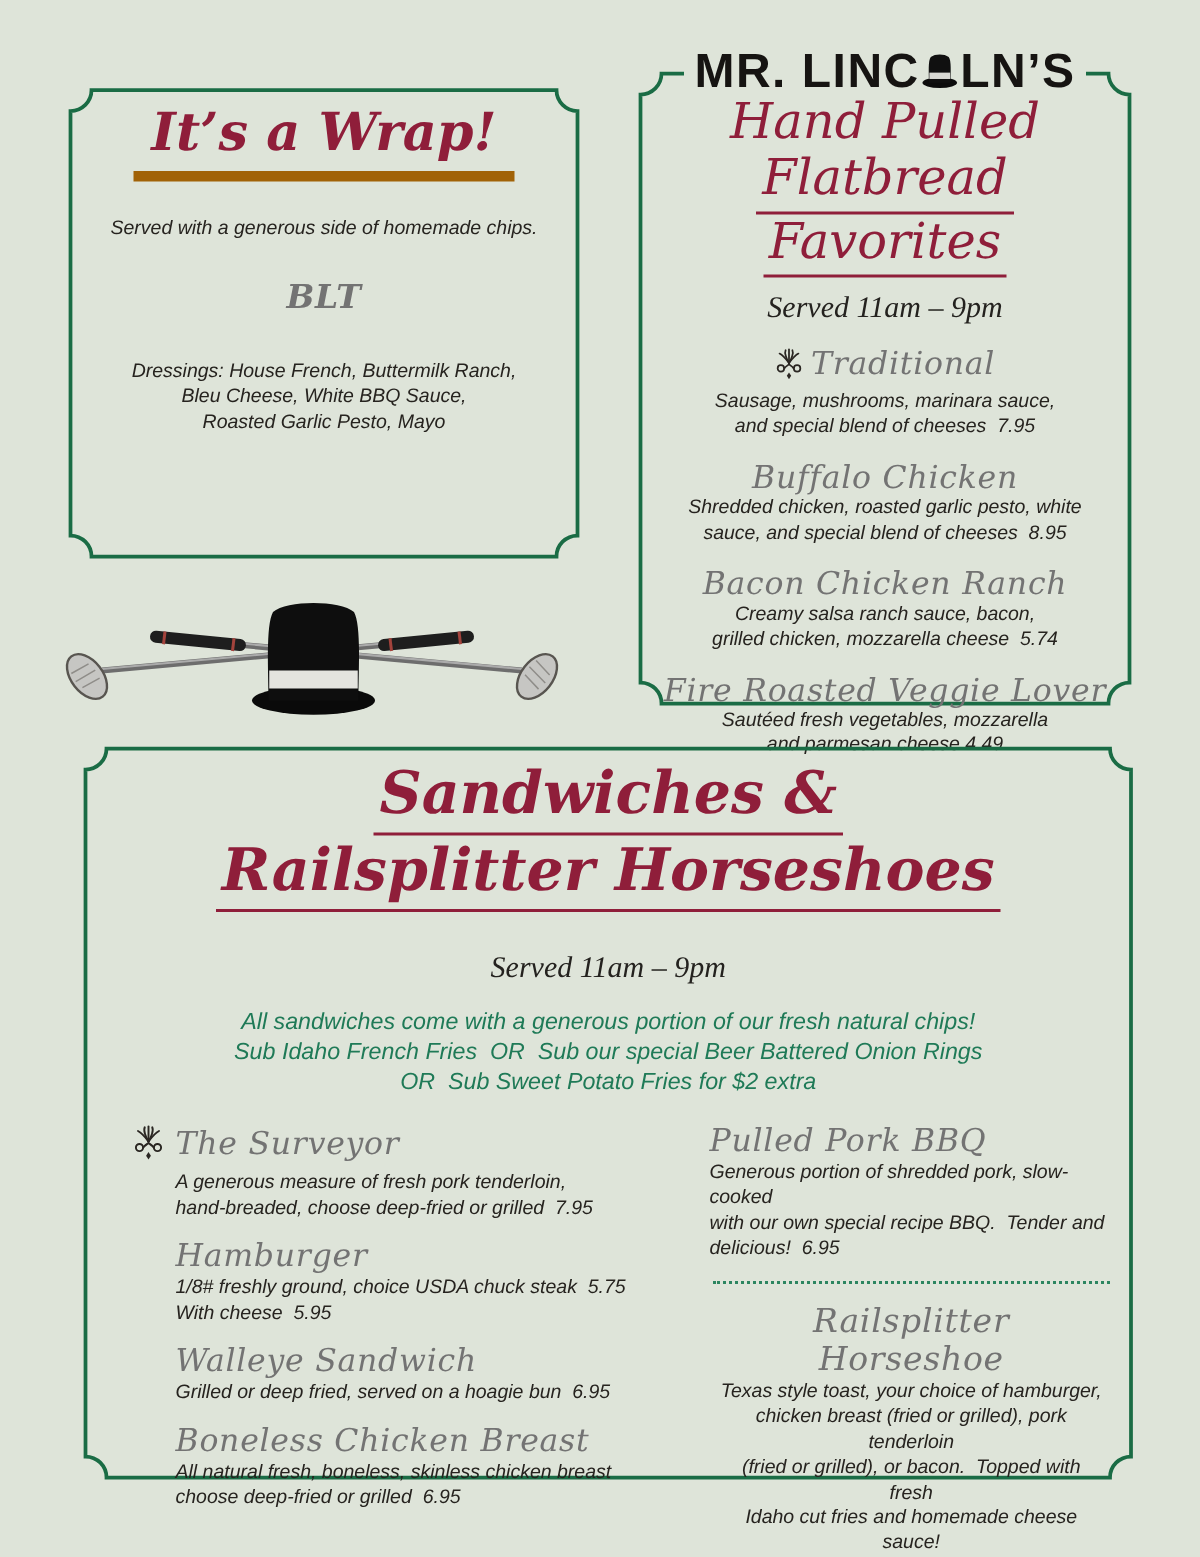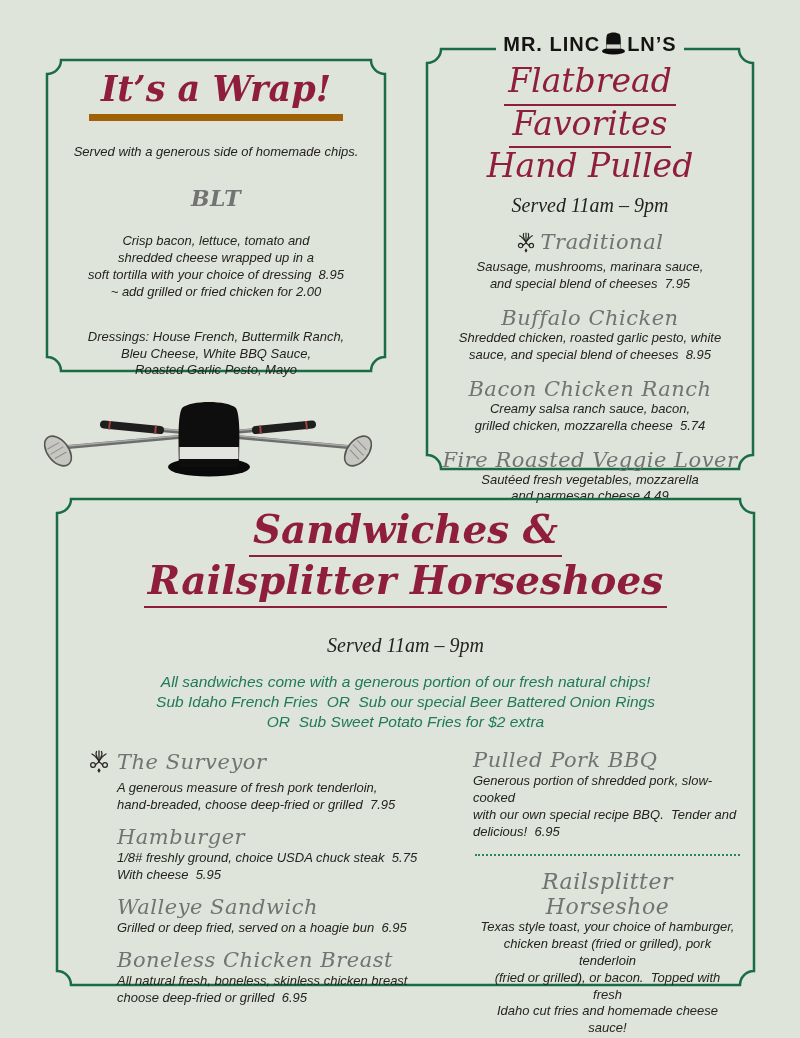--- a/index.html
+++ b/index.html
@@ -31,7 +31,7 @@
   #flatbread-panel{left:425px;top:47px;width:330px;height:424px;}
   .brand{position:absolute;top:-18px;left:0;width:100%;text-align:center;}
   .brand-inner{display:inline-flex;align-items:center;background:#dee4d9;padding:0 7px;
-               font-size:20px;font-weight:700;letter-spacing:1px;color:#161412;}
+               font-size:32px;font-weight:700;letter-spacing:1px;color:#161412;}
   .fb-title{font-size:33px;line-height:1.12;}
   .fb-title-wrap{margin-top:16px;}
   .served{font-style:italic;font-size:20px;color:#24221f;margin-top:9px;font-family:Liberation Serif, serif;}

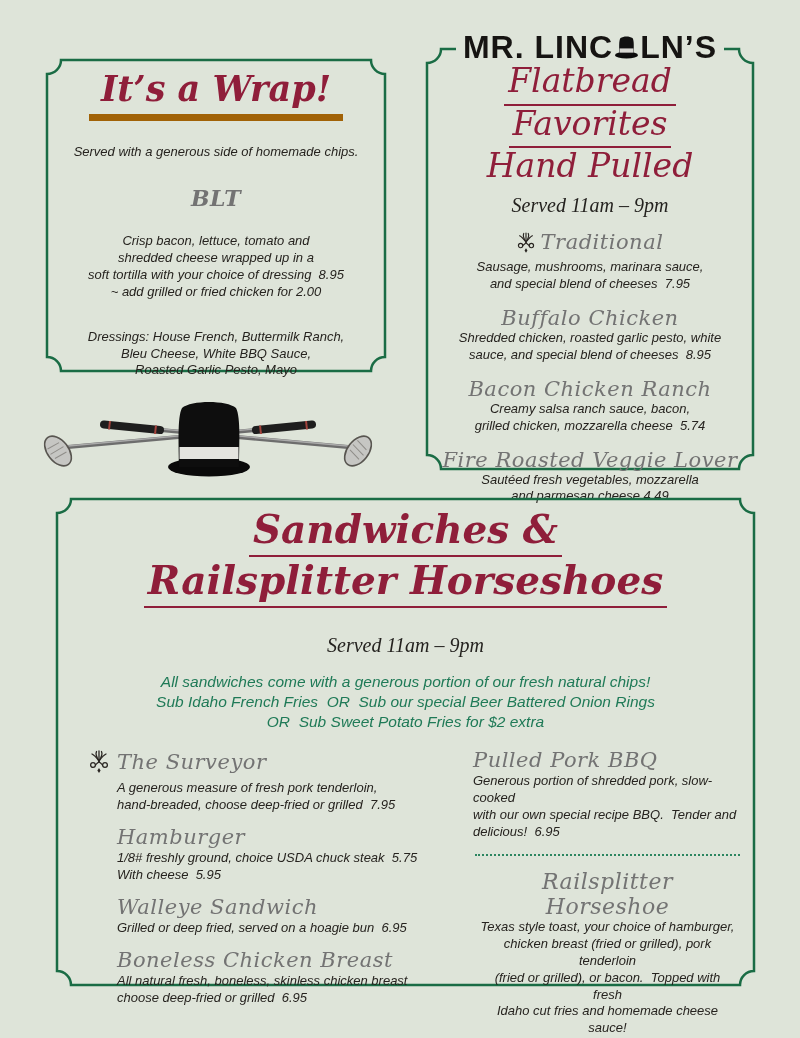--- a/index.html
+++ b/index.html
@@ -129,10 +129,10 @@
     </div>
     <div class="content center">
       <div class="fb-title-wrap">
+        <div class="script red fb-title">Hand Pulled</div>
         <div class="script red fb-title">
           <span class="u2">Flatbread</span><span class="u2">Favorites</span>
         </div>
-        <div class="script red fb-title">Hand Pulled</div>
       </div>
       <div class="served">Served 11am – 9pm</div>
 

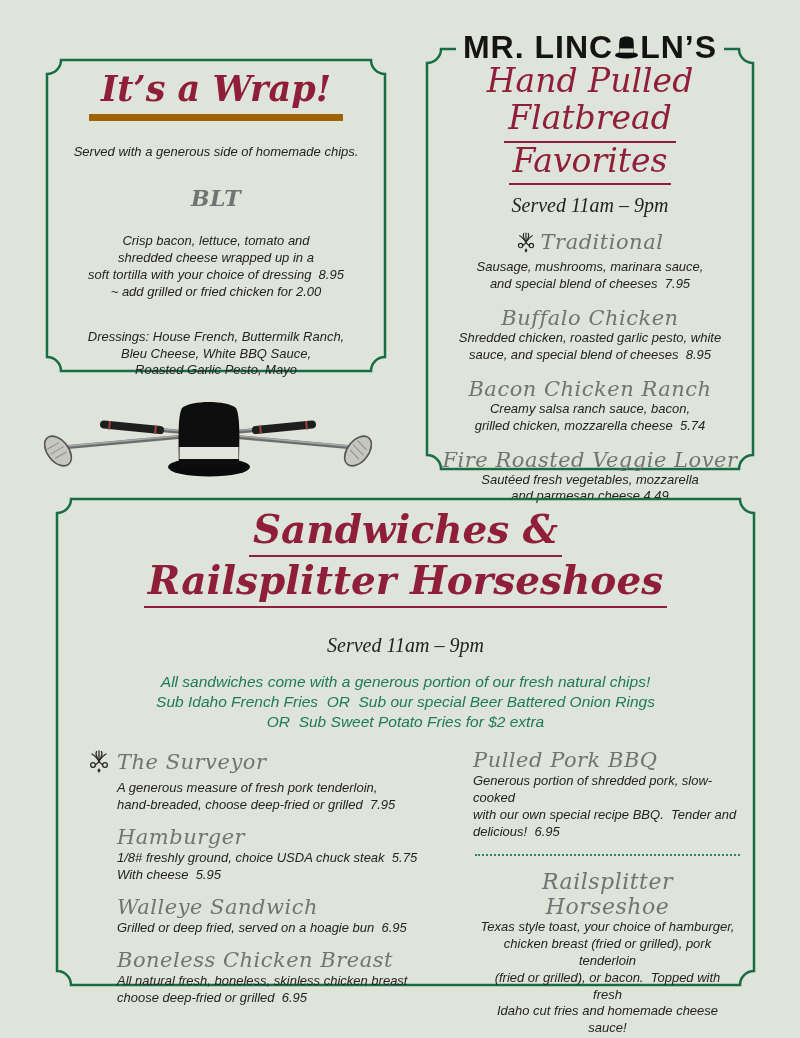--- a/index.html
+++ b/index.html
@@ -69,10 +69,6 @@
       <h1 class="script red wrap-title"><span class="u">It’s a Wrap!</span></h1>
       <p class="body-i wrap-sub">Served with a generous side of homemade chips.</p>
       <h3 class="item-h blt-h">BLT</h3>
-      <div class="body-i lines">Crisp bacon, lettuce, tomato and
-shredded cheese wrapped up in a
-soft tortilla with your choice of dressing  8.95
-~ add grilled or fried chicken for 2.00</div>
       <div class="body-i lines dressings">Dressings: House French, Buttermilk Ranch,
 Bleu Cheese, White BBQ Sauce,
 Roasted Garlic Pesto, Mayo</div>

